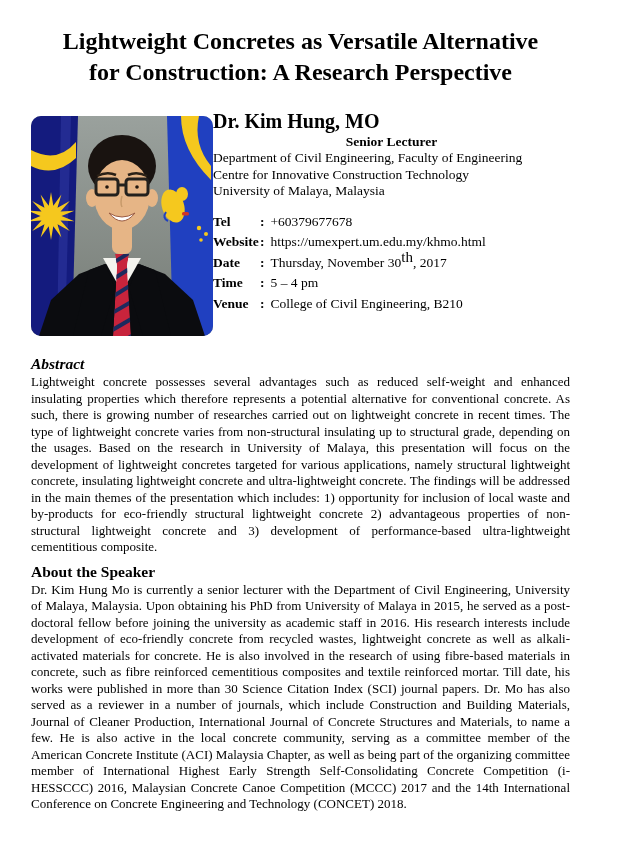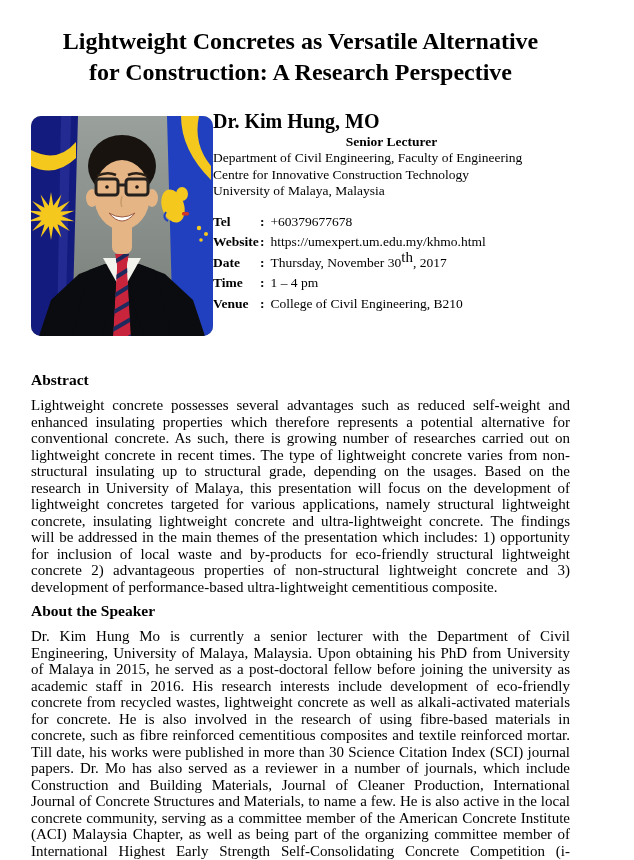--- a/index.html
+++ b/index.html
@@ -142,7 +142,7 @@
           <span class="contact-label">Date</span><span class="contact-sep">:</span><span><span>Thursday, November 30</span><span class="sup">th</span><span>, 2017</span></span>
         </div>
         <div class="contact-row">
-          <span class="contact-label">Time</span><span class="contact-sep">:</span><span>1 – 4 pm</span>
+          <span class="contact-label">Time</span><span class="contact-sep">:</span><span>5 – 4 pm</span>
         </div>
         <div class="contact-row">
           <span class="contact-label">Venue</span><span class="contact-sep">:</span><span>College of Civil Engineering, B210</span>

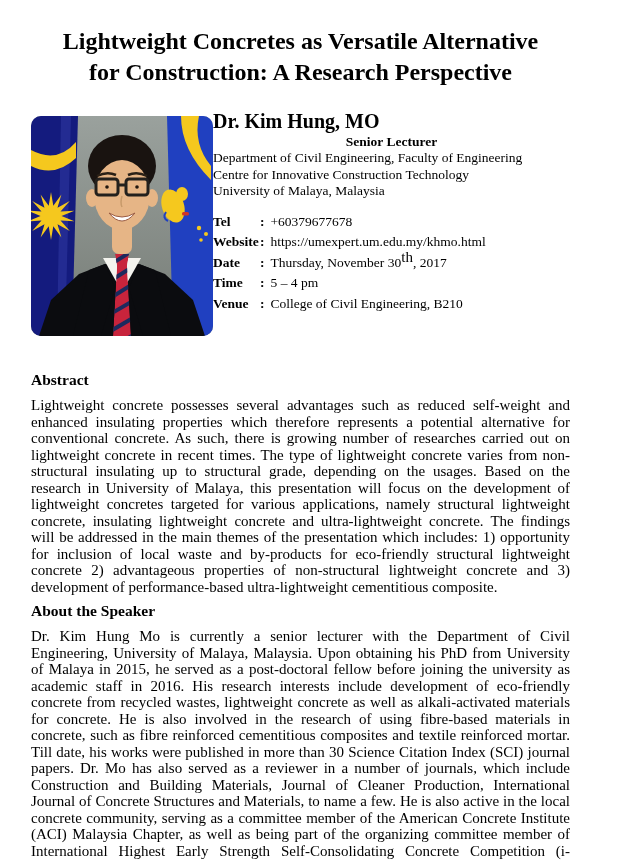--- a/index.html
+++ b/index.html
@@ -34,7 +34,7 @@
   .contact-sep{font-weight:bold;margin-right:6px;}
   .sup{font-size:15px;vertical-align:super;line-height:0;}
   .section-heading{font-size:15.5px;font-weight:bold;line-height:19px;margin:0;}
-  .abstract-heading{margin-top:34px;}
+  .abstract-heading{margin-top:18px;font-style:italic;}
   .about-heading{margin-top:6px;}
   .body-par{
     font-size:15px;line-height:16.5px;text-align:justify;margin:8px 0 0 0;

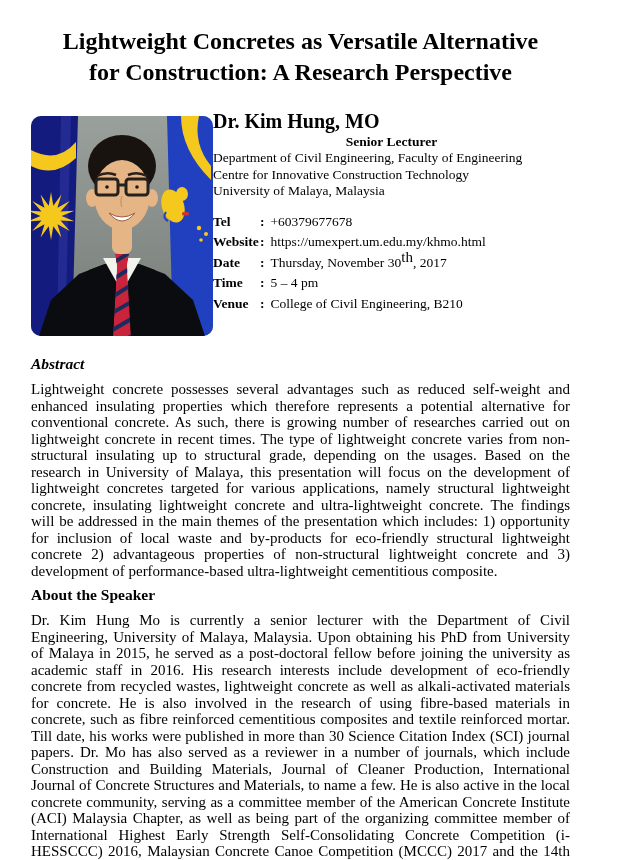--- a/index.html
+++ b/index.html
@@ -37,7 +37,7 @@
   .abstract-heading{margin-top:18px;font-style:italic;}
   .about-heading{margin-top:6px;}
   .body-par{
-    font-size:15px;line-height:16.5px;text-align:justify;margin:8px 0 0 0;
+    font-size:13px;line-height:16.5px;text-align:justify;margin:1px 0 0 0;
   }
 </style>
 </head>

